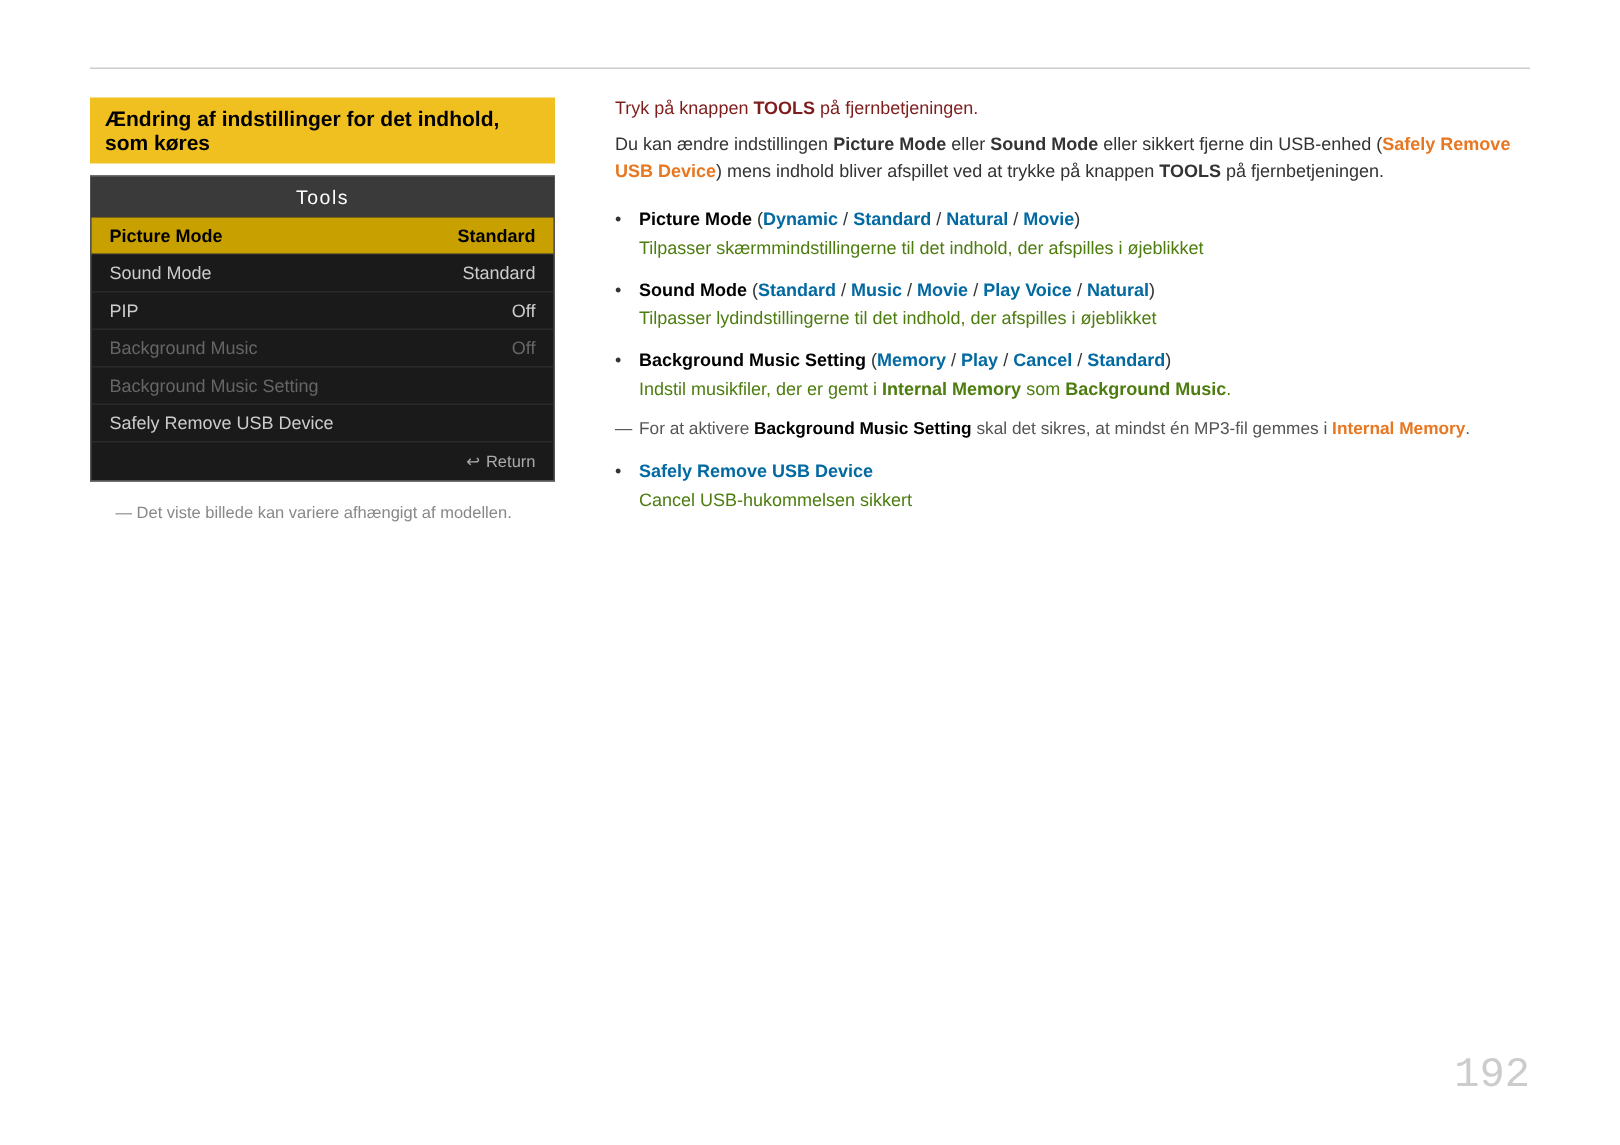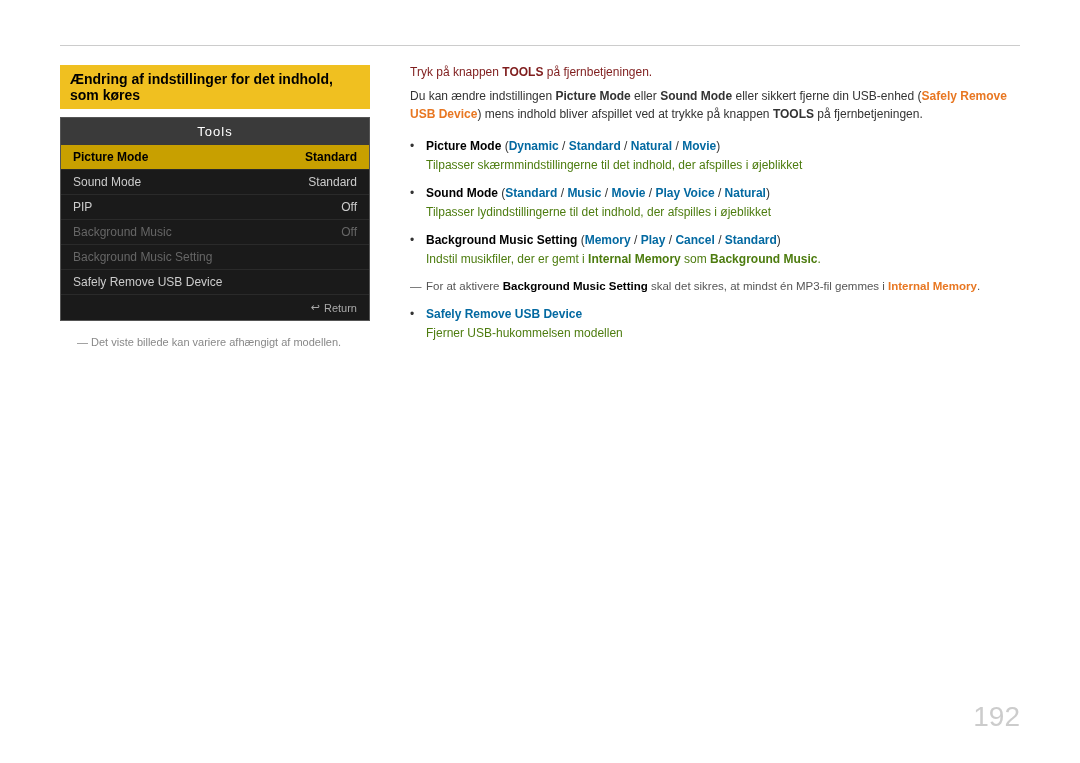--- a/index.html
+++ b/index.html
@@ -316,7 +316,7 @@
       <ul class="bullet-list">
         <li>
           <span class="highlight-orange bold-item">Safely Remove USB Device</span>
-          <span class="sub-text">Fjerner USB-hukommelsen modellen</span>
+          <span class="sub-text">Cancel USB-hukommelsen sikkert</span>
         </li>
       </ul>
 

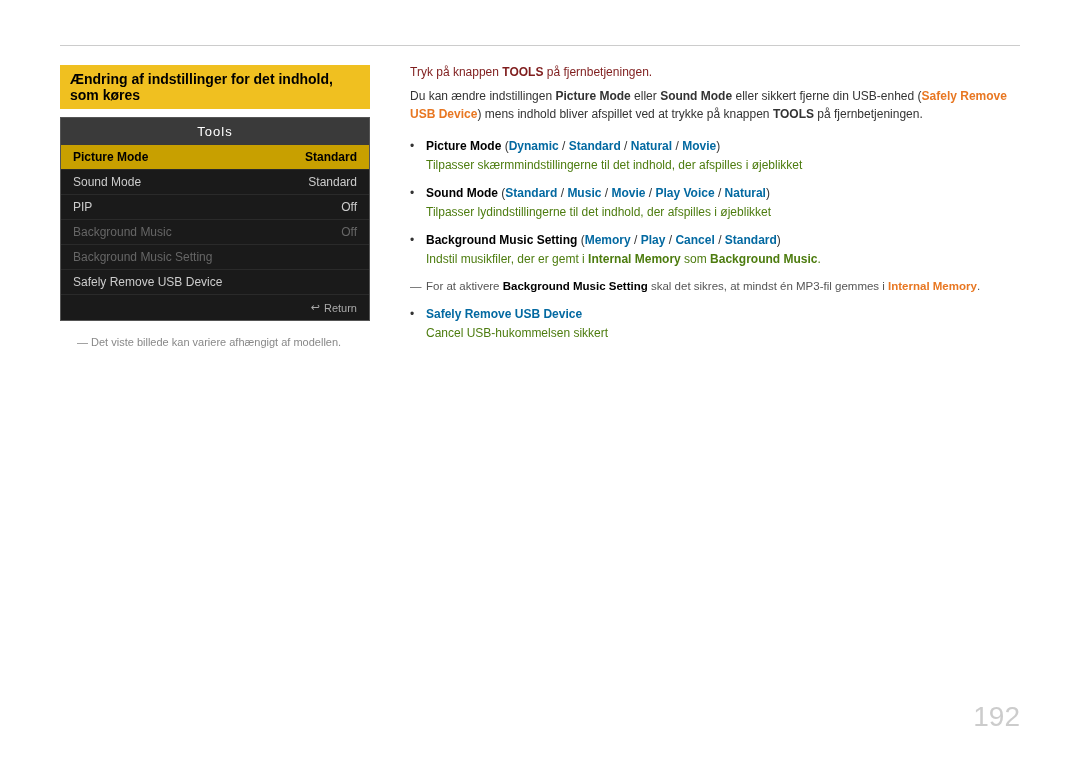--- a/index.html
+++ b/index.html
@@ -223,6 +223,7 @@
       font-size: 28px;
       color: #ccc;
       font-weight: 300;
+      font-family: Liberation Mono, monospace;
     }
   </style>
 </head>

